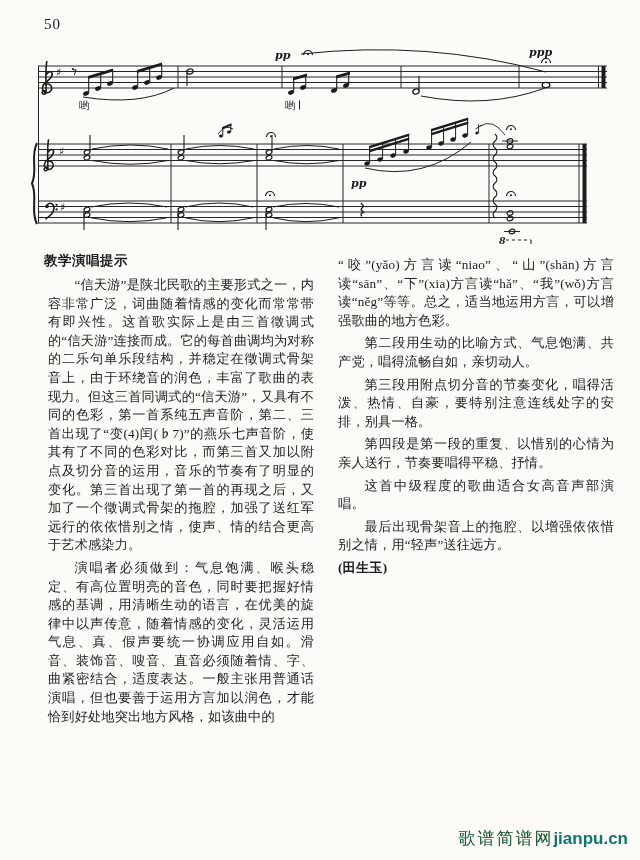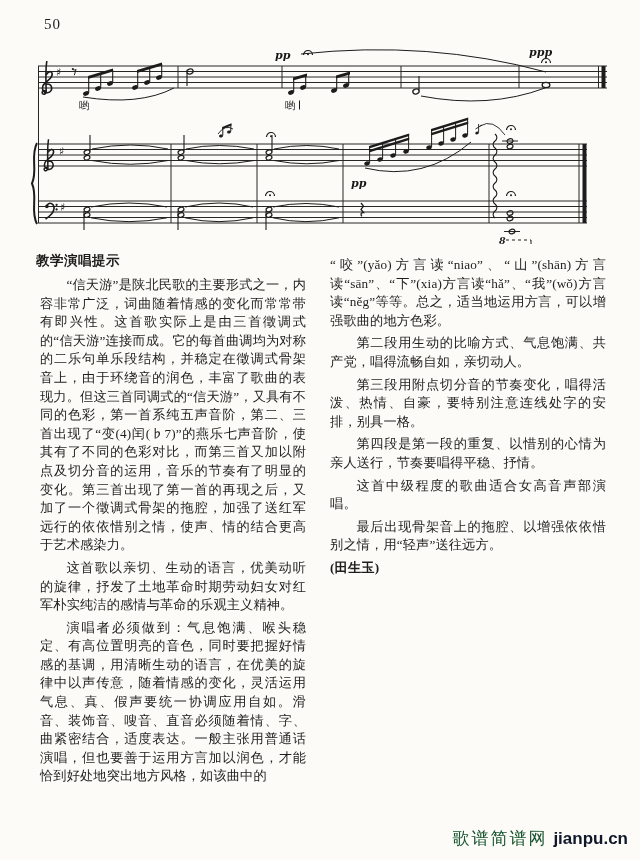--- a/index.html
+++ b/index.html
@@ -23,7 +23,7 @@
   .ksig{font-family:"DejaVu Sans",sans-serif;font-size:11px;fill:#1c1c1c}
   .ott{font-family:"DejaVu Serif",serif;font-style:italic;font-weight:bold;font-size:9.5px;fill:#1c1c1c}
 
-  .article{position:absolute;left:36px;top:252px;width:574px;display:flex;gap:16px}
+  .article{position:absolute;left:44px;top:252px;width:574px;display:flex;gap:16px}
   .col{width:278px}
   .col.right{width:288px}
   .col h2{margin:0 0 6px 0;font-size:13.5px;font-weight:bold;letter-spacing:.5px}

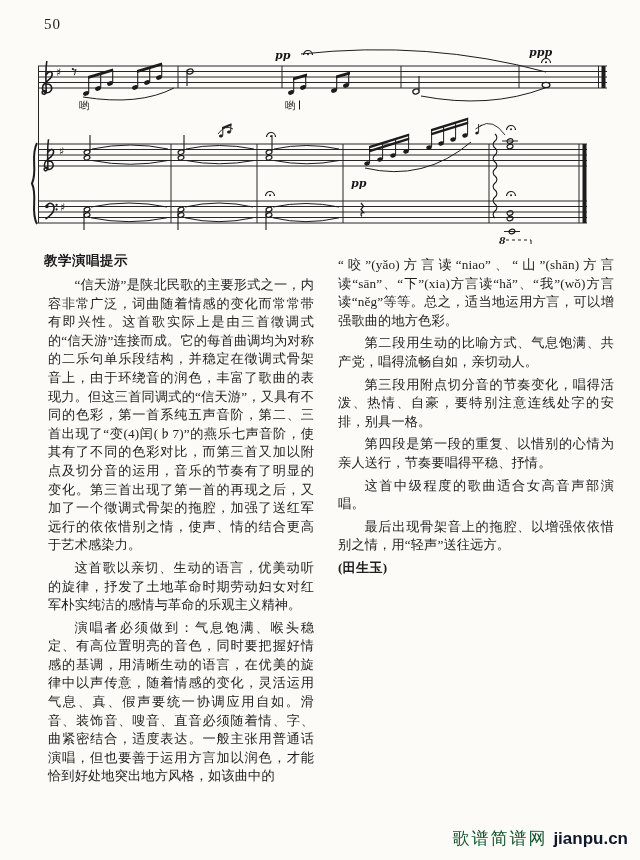--- a/index.html
+++ b/index.html
@@ -324,7 +324,6 @@
   <div class="col left">
     <h2>教学演唱提示</h2>
     <p>“信天游”是陕北民歌的主要形式之一，内容非常广泛，词曲随着情感的变化而常常带有即兴性。这首歌实际上是由三首徵调式的“信天游”连接而成。它的每首曲调均为对称的二乐句单乐段结构，并稳定在徵调式骨架音上，由于环绕音的润色，丰富了歌曲的表现力。但这三首同调式的“信天游”，又具有不同的色彩，第一首系纯五声音阶，第二、三首出现了“变(4)闰(♭7)”的燕乐七声音阶，使其有了不同的色彩对比，而第三首又加以附点及切分音的运用，音乐的节奏有了明显的变化。第三首出现了第一首的再现之后，又加了一个徵调式骨架的拖腔，加强了送红军远行的依依惜别之情，使声、情的结合更高于艺术感染力。</p>
-    <p>这首歌以亲切、生动的语言，优美动听的旋律，抒发了土地革命时期劳动妇女对红军朴实纯洁的感情与革命的乐观主义精神。</p>
     <p>演唱者必须做到：气息饱满、喉头稳定、有高位置明亮的音色，同时要把握好情感的基调，用清晰生动的语言，在优美的旋律中以声传意，随着情感的变化，灵活运用气息、真、假声要统一协调应用自如。滑音、装饰音、嗖音、直音必须随着情、字、曲紧密结合，适度表达。一般主张用普通话演唱，但也要善于运用方言加以润色，才能恰到好处地突出地方风格，如该曲中的</p>
   </div>
   <div class="col right">

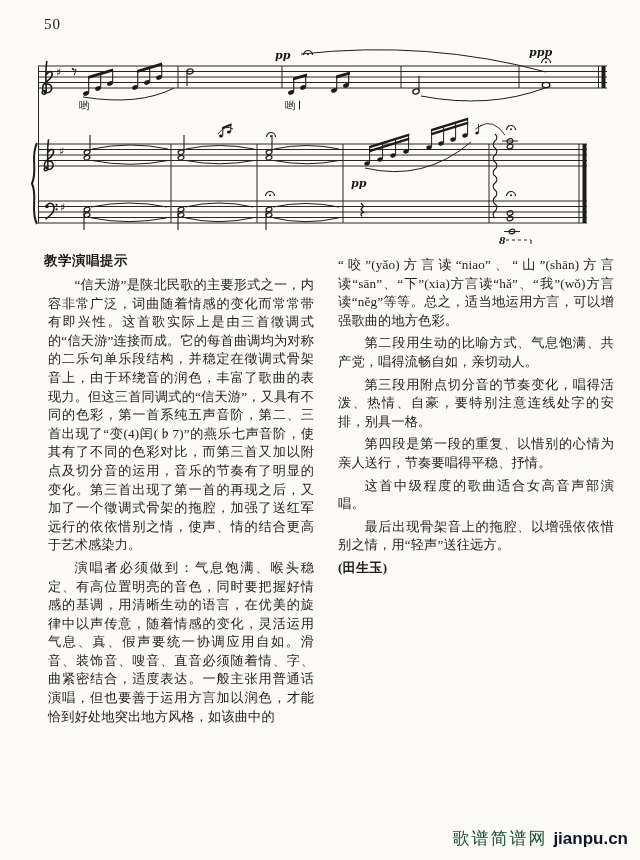--- a/index.html
+++ b/index.html
@@ -41,7 +41,7 @@
     font-size:17px;font-family:"Liberation Sans",sans-serif;white-space:nowrap;
   }
   .wm-name{color:#14532d;letter-spacing:2px}
-  .wm-url{color:#0f172a;font-weight:bold;margin-left:6px}
+  .wm-url{color:#0f766e;font-weight:bold;}
 </style>
 </head>
 <body>

